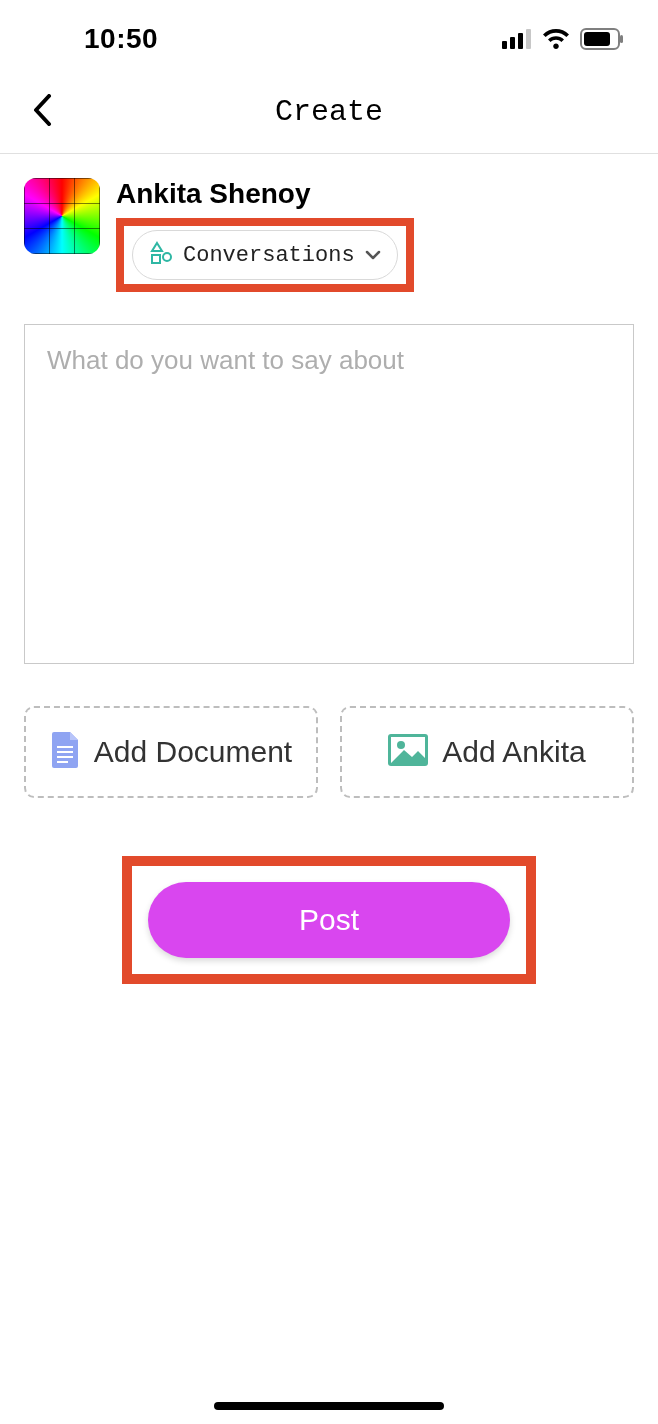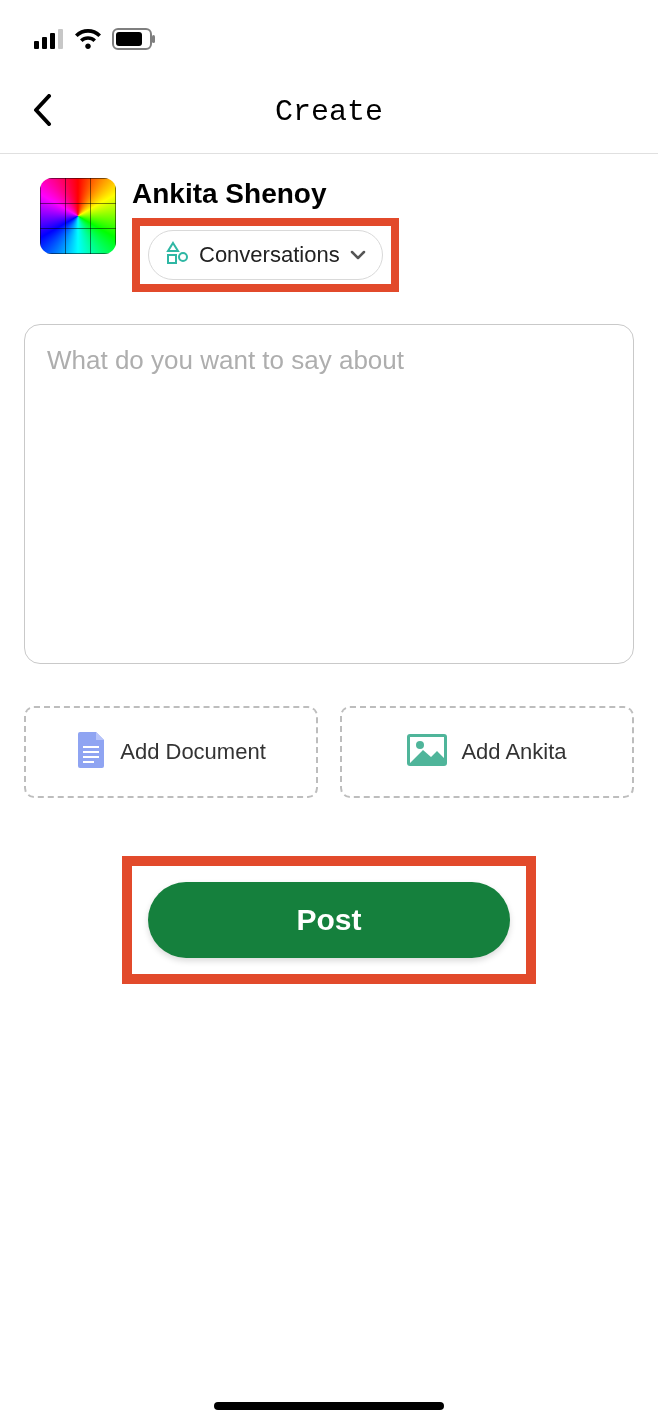--- a/index.html
+++ b/index.html
@@ -59,6 +59,7 @@
 <div class="screen">
 
   <div class="status-bar">
+    <div class="status-time">10:50</div>
     <div class="status-right">
       <span>
         <svg width="30" height="20" viewBox="0 0 30 20">

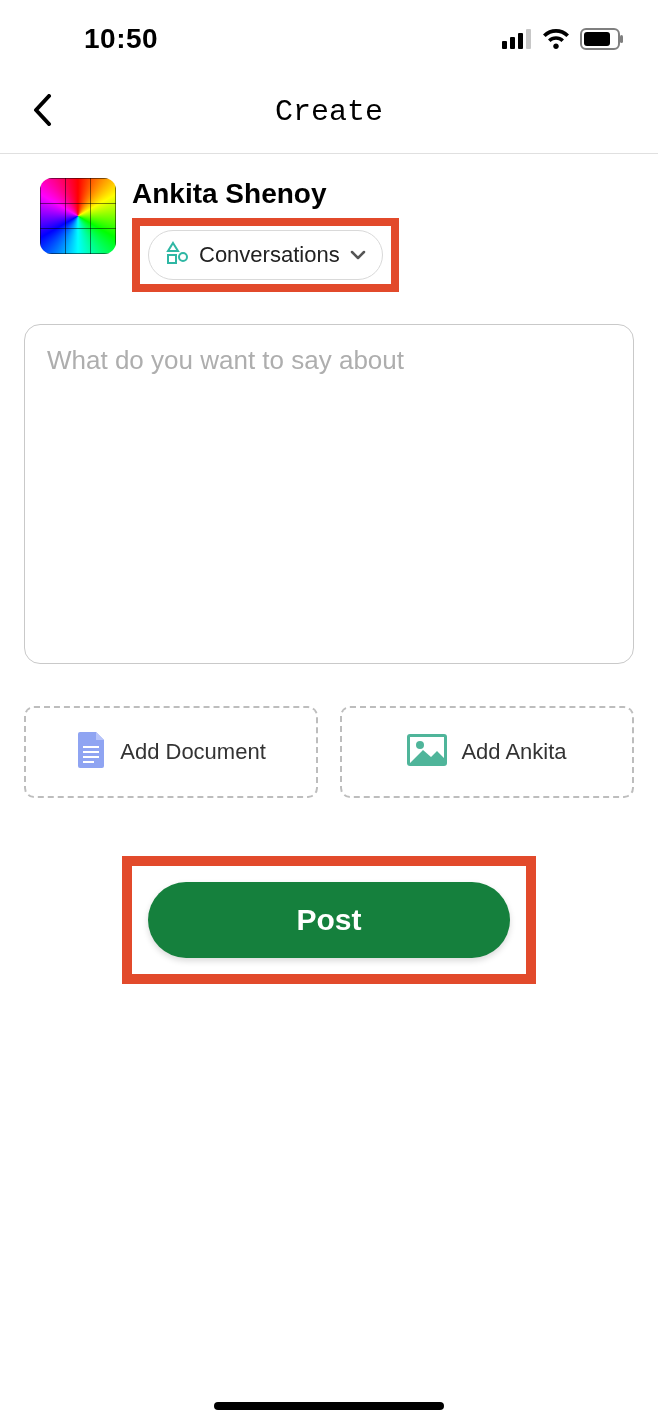--- a/index.html
+++ b/index.html
@@ -18,7 +18,7 @@
   .nav-title { font-size: 30px; font-weight: 500; }
 
   
-  .author-row { display: flex; align-items: flex-start; padding: 24px 24px 8px 24px; gap: 16px; margin-left: 16px; }
+  .author-row { display: flex; align-items: flex-start; padding: 24px 24px 8px 24px; gap: 16px; }
   .avatar { width: 76px; height: 76px; border-radius: 12px; background:
     conic-gradient(from 0deg, #ff0000, #ffff00, #00ff00, #00ffff, #0000ff, #ff00ff, #ff0000);
     position: relative; flex: 0 0 76px; }

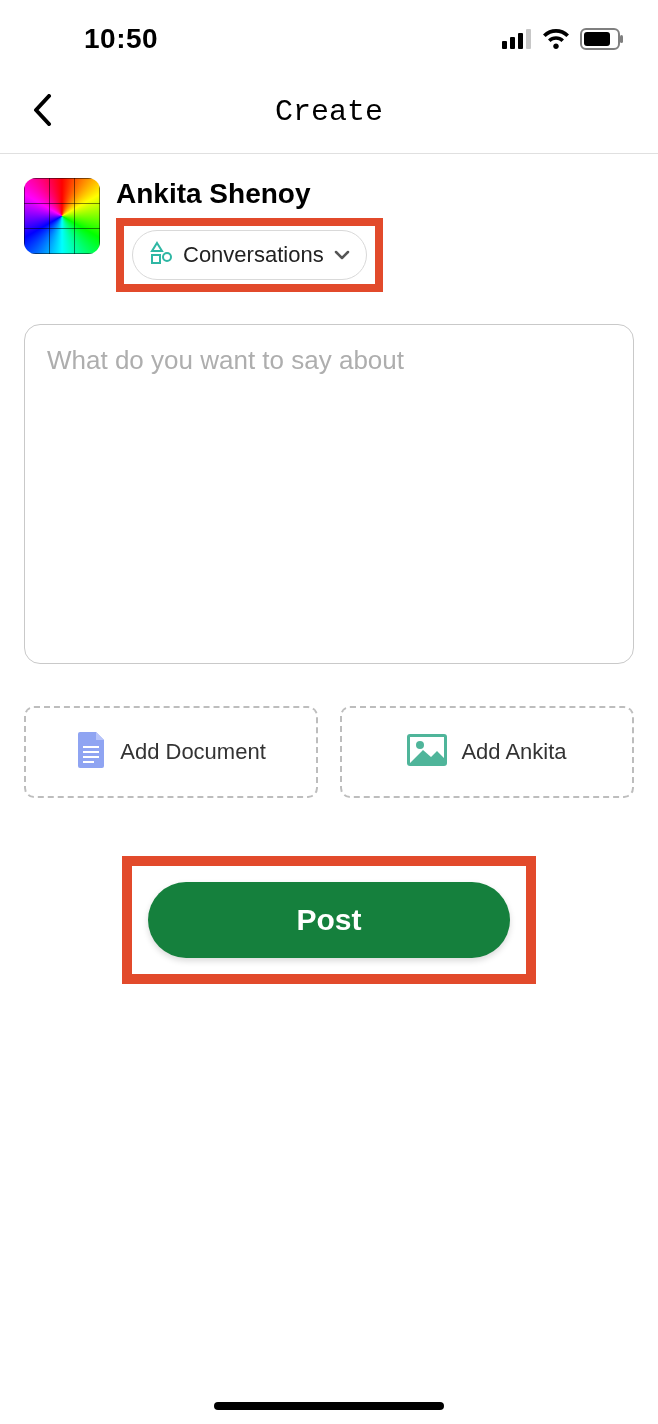--- a/index.html
+++ b/index.html
@@ -35,7 +35,7 @@
 
   .highlight-1 { border: 8px solid #e24a2b; padding: 4px 8px; display:flex; gap: 14px; width: fit-content;}
   .pill { display:flex; align-items:center; gap:10px; background:#fff; border:1px solid #d9d9d9; border-radius: 28px; padding: 10px 16px; cursor:pointer; }
-  .pill-label { font-size: 22px; color:#222; }
+  .pill-label { font-size: 22px; color:#222;font-family:Liberation Mono, monospace; }
 
   
   .compose-box { margin: 24px 24px 0 24px; border:1px solid #c9c9c9; border-radius: 16px; height: 340px; padding: 20px 22px; font-size: 26px; color:#999; resize:none; width: calc(100% - 48px); font-family: inherit; }

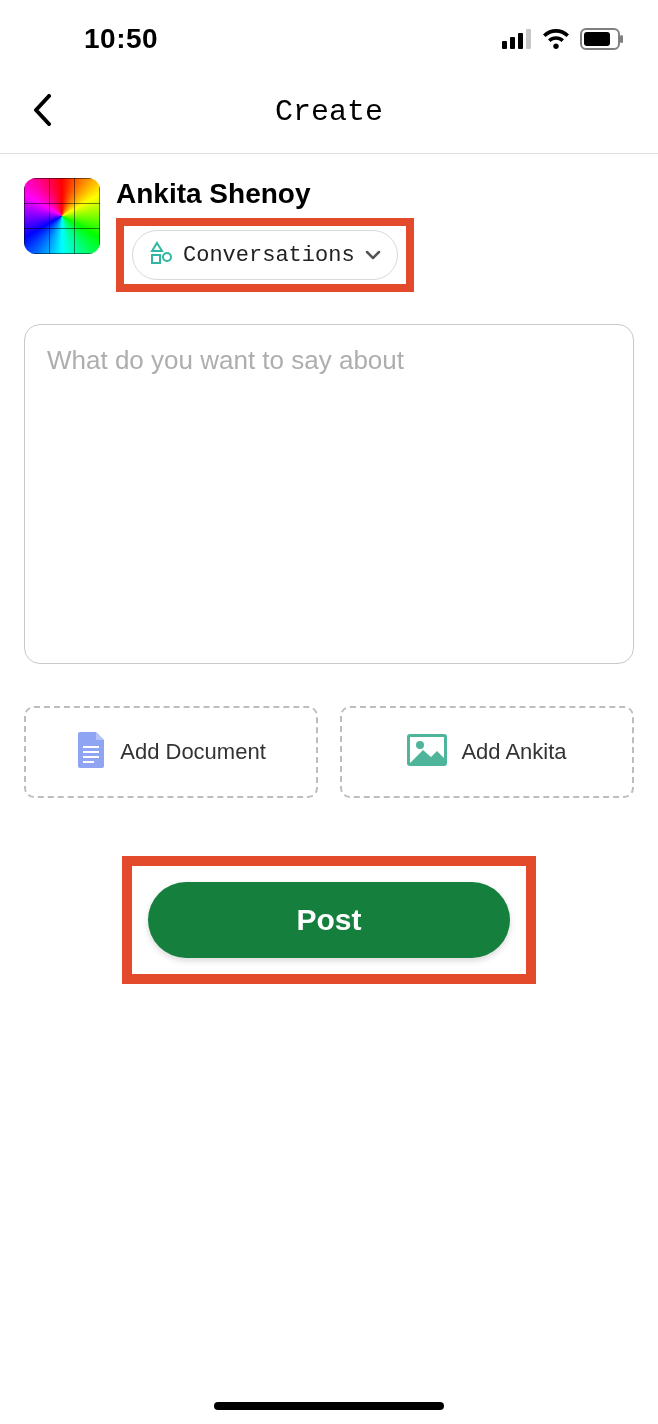--- a/index.html
+++ b/index.html
@@ -38,7 +38,7 @@
   .pill-label { font-size: 22px; color:#222;font-family:Liberation Mono, monospace; }
 
   
-  .compose-box { margin: 24px 24px 0 24px; border:1px solid #c9c9c9; border-radius: 16px; height: 340px; padding: 20px 22px; font-size: 26px; color:#999; resize:none; width: calc(100% - 48px); font-family: inherit; }
+  .compose-box { margin: 24px 24px 0 24px; border:1px solid #c9c9c9; border-radius: 0; height: 340px; padding: 20px 22px; font-size: 26px; color:#999; resize:none; width: calc(100% - 48px); font-family: inherit; }
   .compose-box::placeholder { color:#aeaeae; }
 
   

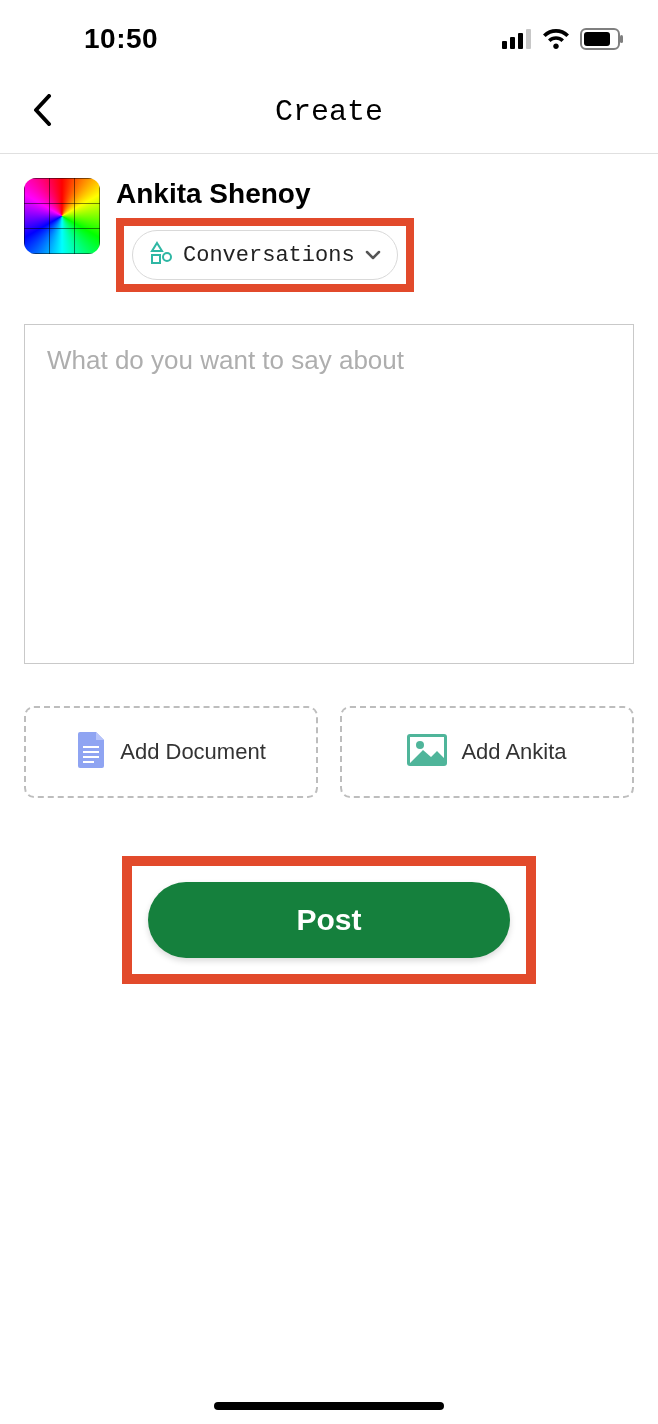--- a/index.html
+++ b/index.html
@@ -44,7 +44,7 @@
   
   .attach-row { display:flex; gap: 22px; margin: 38px 24px 0 24px; }
   .attach-card { flex:1; display:flex; align-items:center; justify-content:center; gap:14px; border:2px dashed #bdbdbd; border-radius: 10px; height: 92px; cursor:pointer; }
-  .attach-label { font-size: 22px; color:#333; }
+  .attach-label { font-size: 30px; color:#333; }
 
   
   .post-wrap { margin: 58px auto 0 auto; width: 414px; border: 10px solid #e24a2b; padding: 16px; }

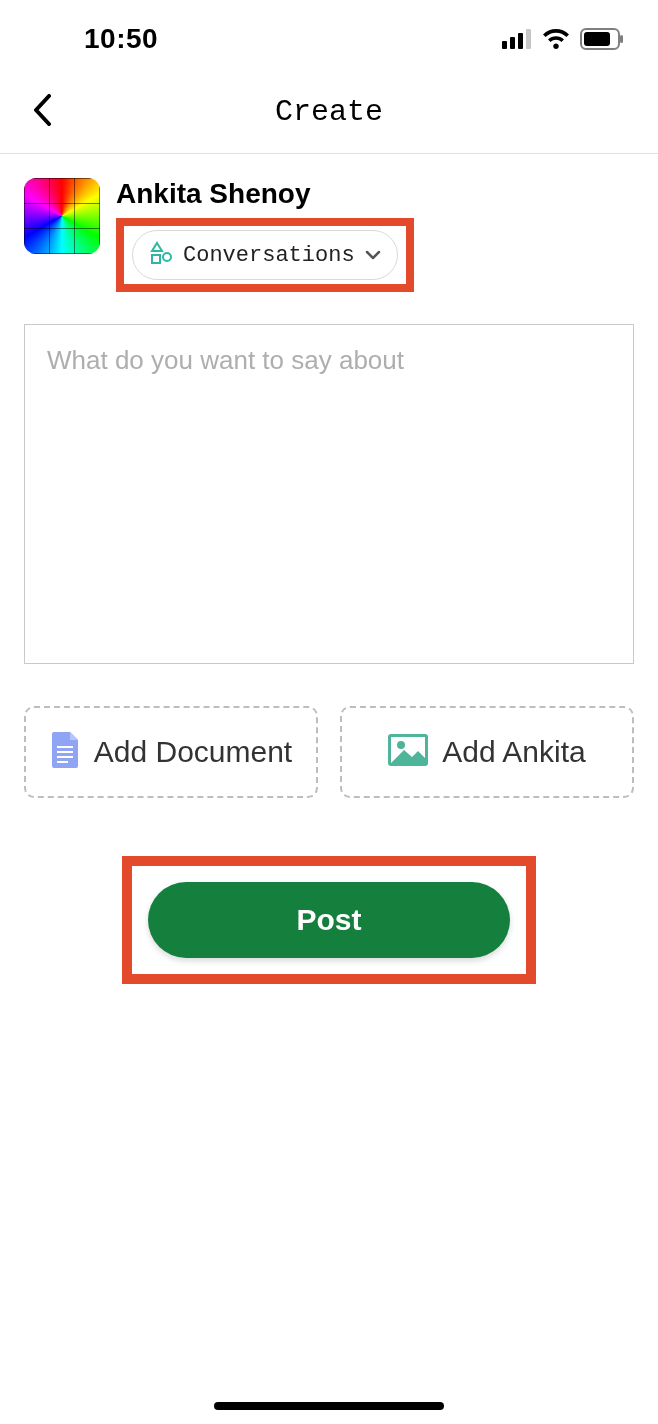--- a/index.html
+++ b/index.html
@@ -48,7 +48,7 @@
 
   
   .post-wrap { margin: 58px auto 0 auto; width: 414px; border: 10px solid #e24a2b; padding: 16px; }
-  .post-btn { width: 100%; height: 76px; background:#15803d; color:#fff; border:none; border-radius: 40px; font-size: 30px; font-weight: 700; cursor:pointer; box-shadow: 0 3px 6px rgba(0,0,0,.15); }
+  .post-btn { width: 100%; height: 76px; background:#d946ef; color:#fff; border:none; border-radius: 40px; font-size: 30px; font-weight: 400; cursor:pointer; box-shadow: 0 3px 6px rgba(0,0,0,.15); }
 
   
   .home-ind { position:absolute; bottom: 14px; left:50%; transform:translateX(-50%); width: 230px; height: 8px; background:#000; border-radius: 6px; }

